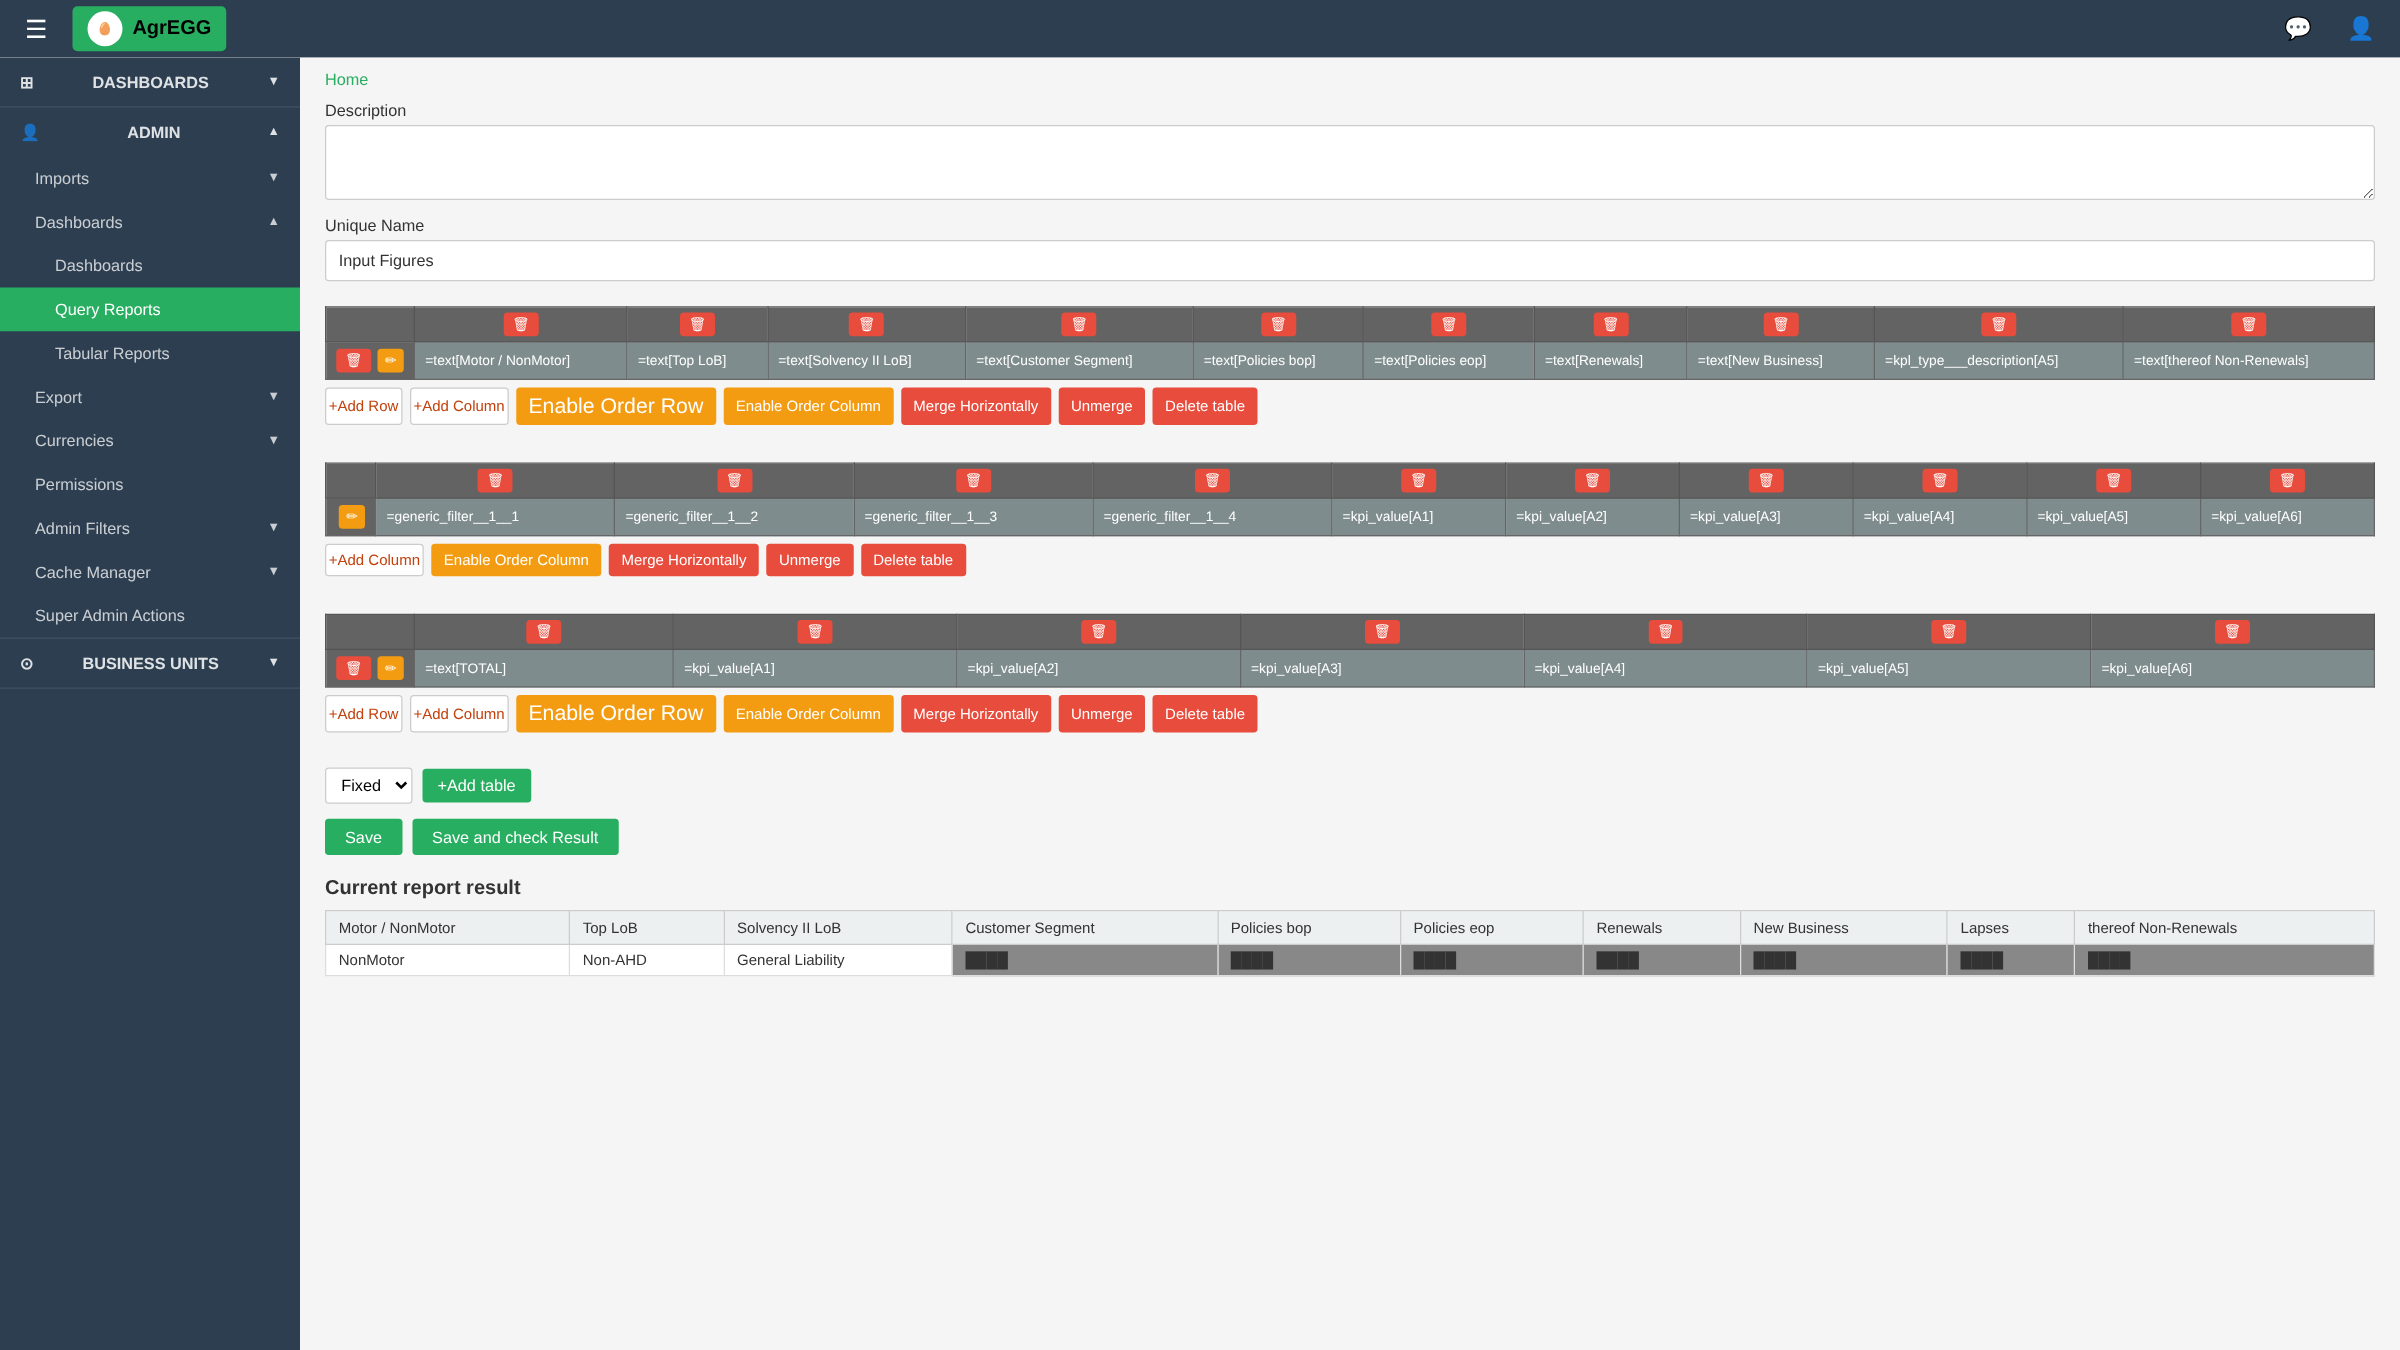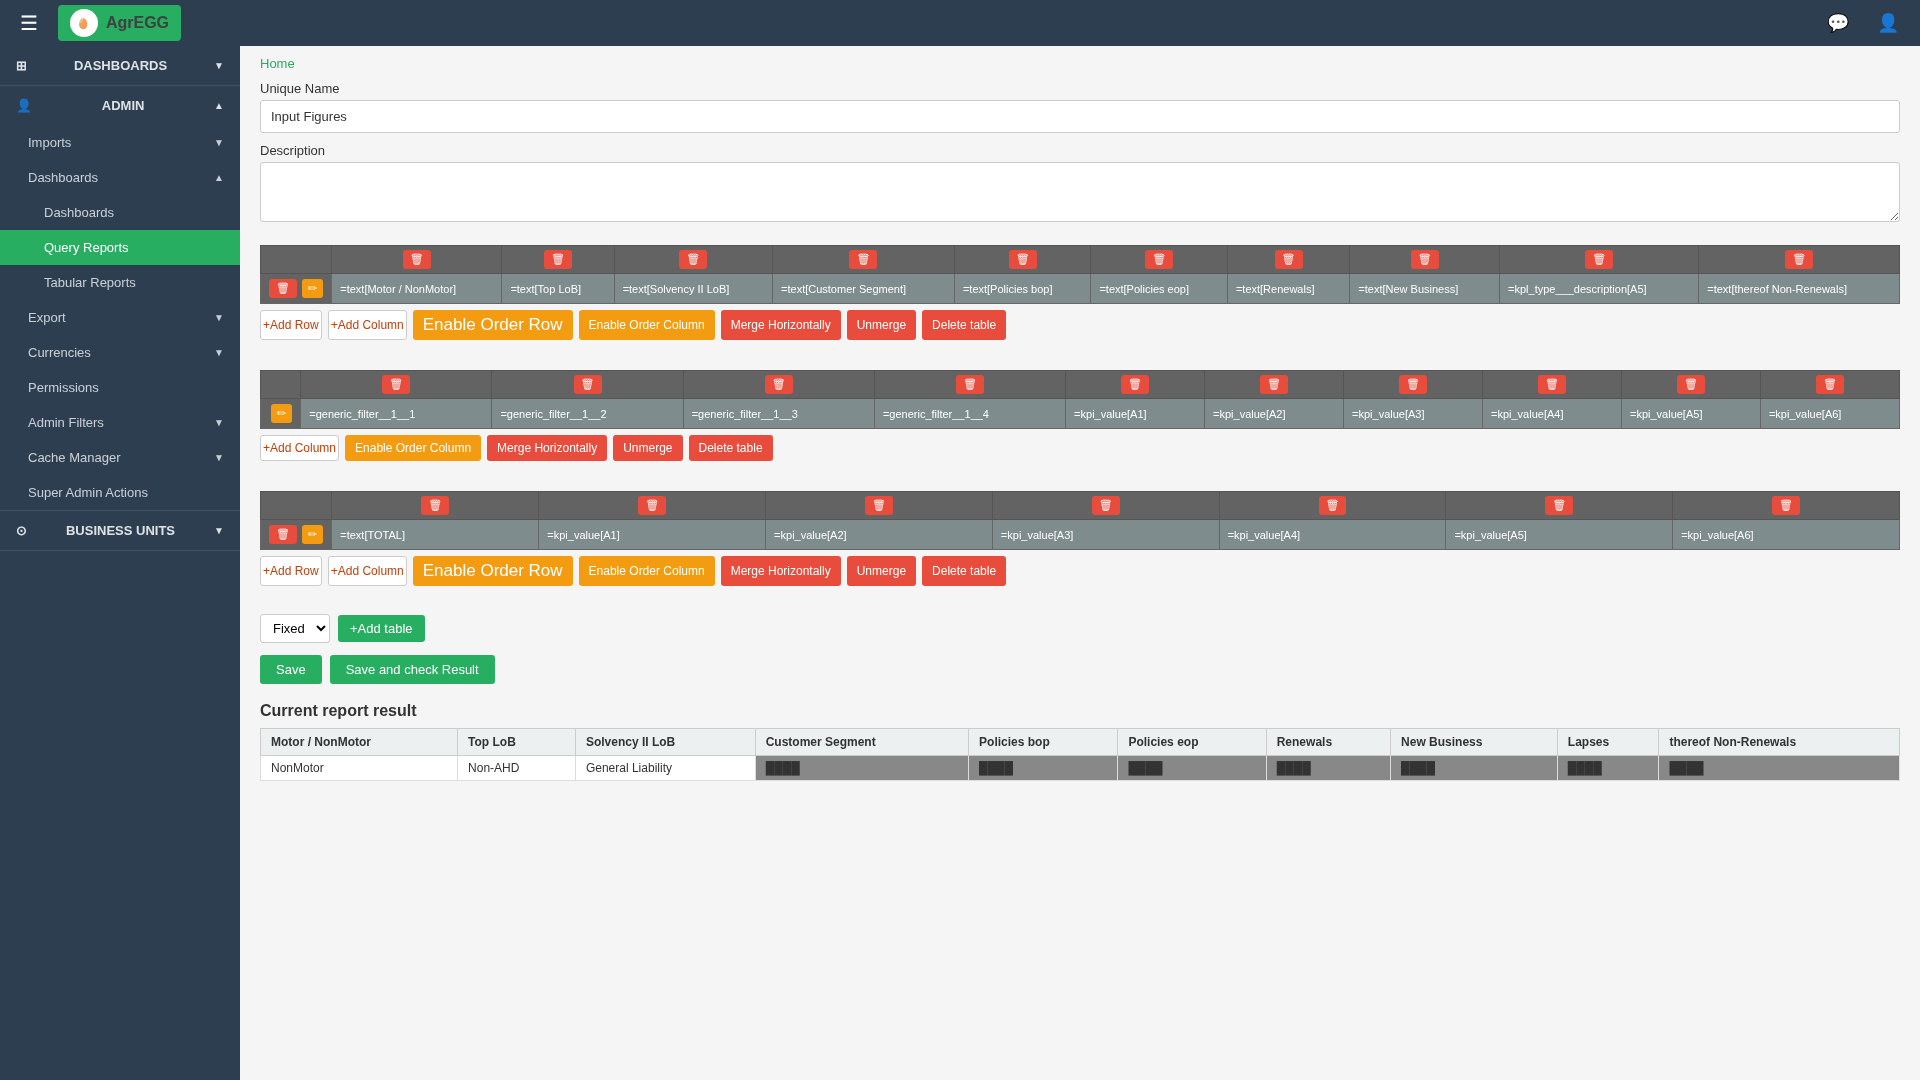--- a/index.html
+++ b/index.html
@@ -44,7 +44,7 @@
       color: #27ae60;
     }
     .app-title {
-      color: #404040;
+      color: #000000;
       font-size: 16px;
       font-weight: bold;
     }

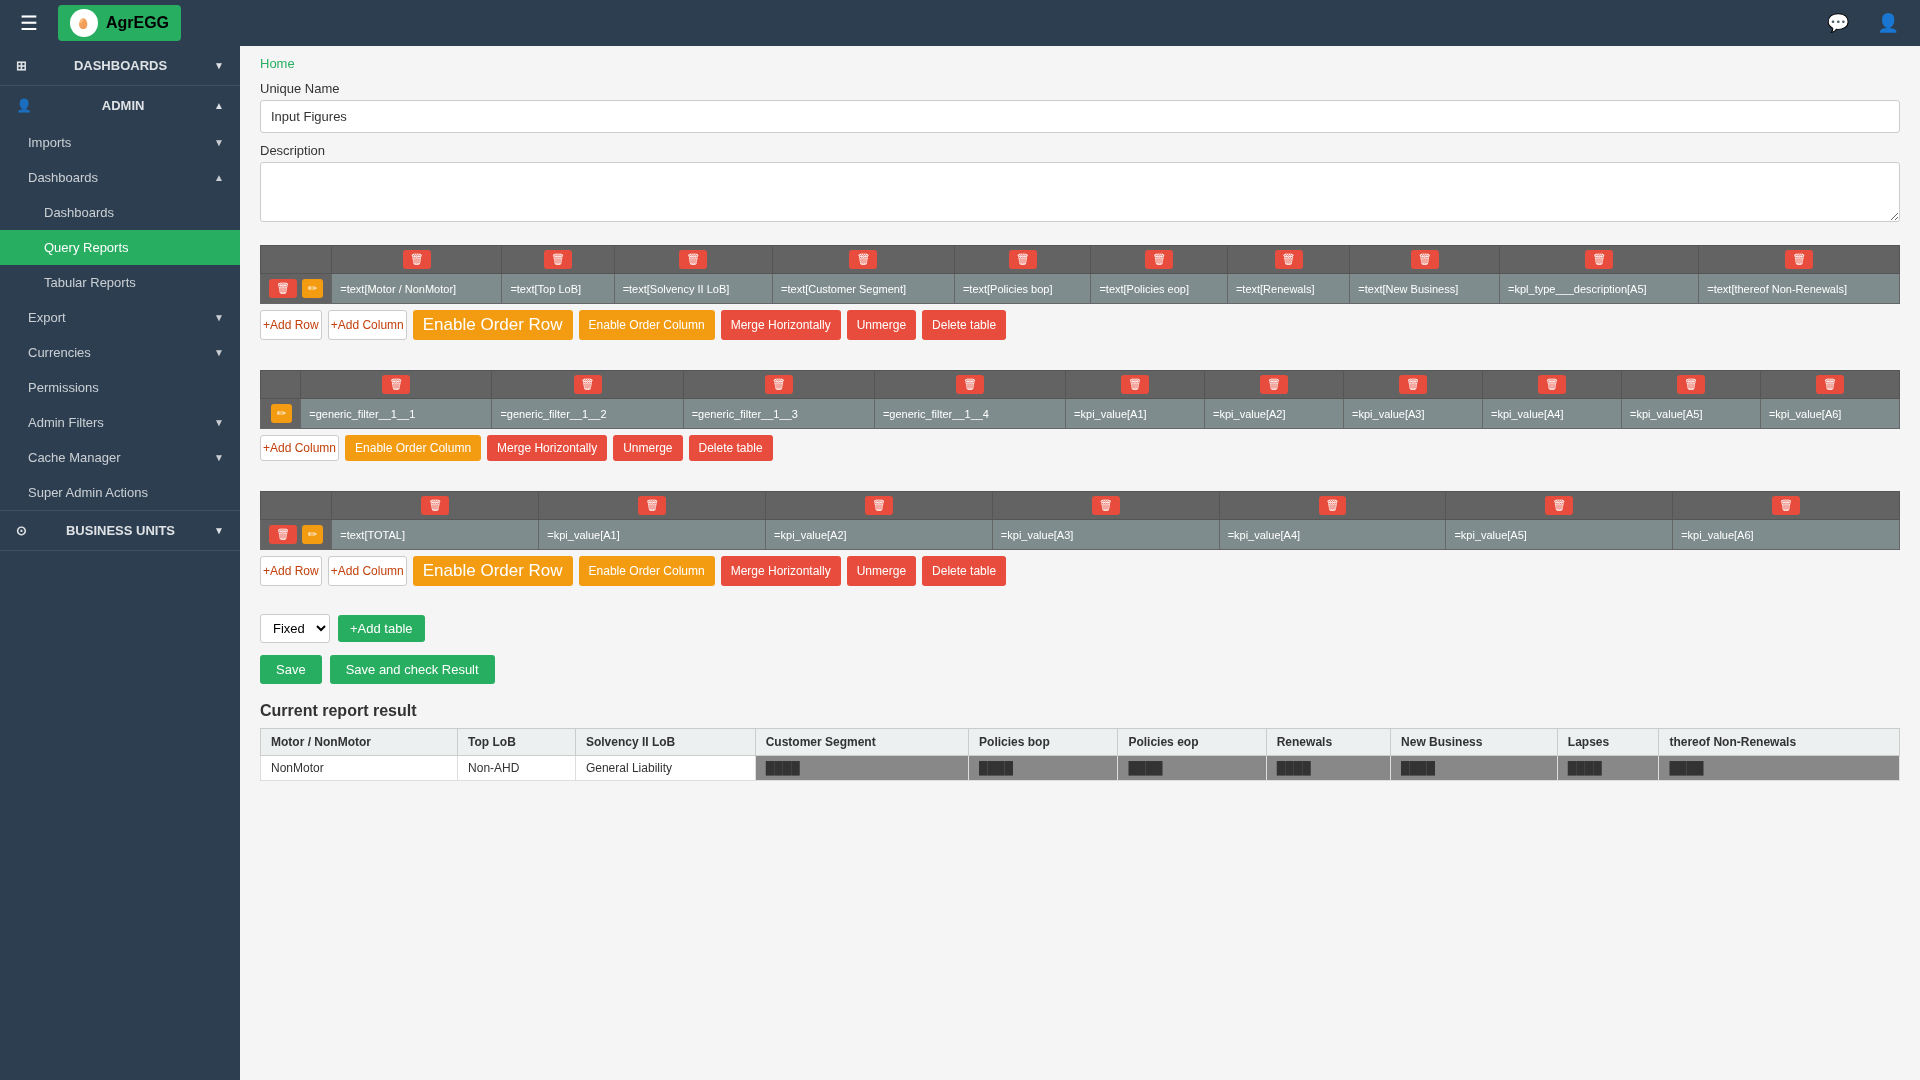--- a/index.html
+++ b/index.html
@@ -424,12 +424,12 @@
     <div class="breadcrumb">Home</div>
 
     <div class="form-section">
+      <div class="field-label">Description</div>
+      <textarea class="textarea-input" style=""></textarea>
+    </div>
+    <div class="form-section">
       <div class="field-label">Unique Name</div>
       <input class="text-input" type="text" value="Input Figures" style="">
-    </div>
-    <div class="form-section">
-      <div class="field-label">Description</div>
-      <textarea class="textarea-input" style=""></textarea>
     </div>
 
     <div class="table-section">

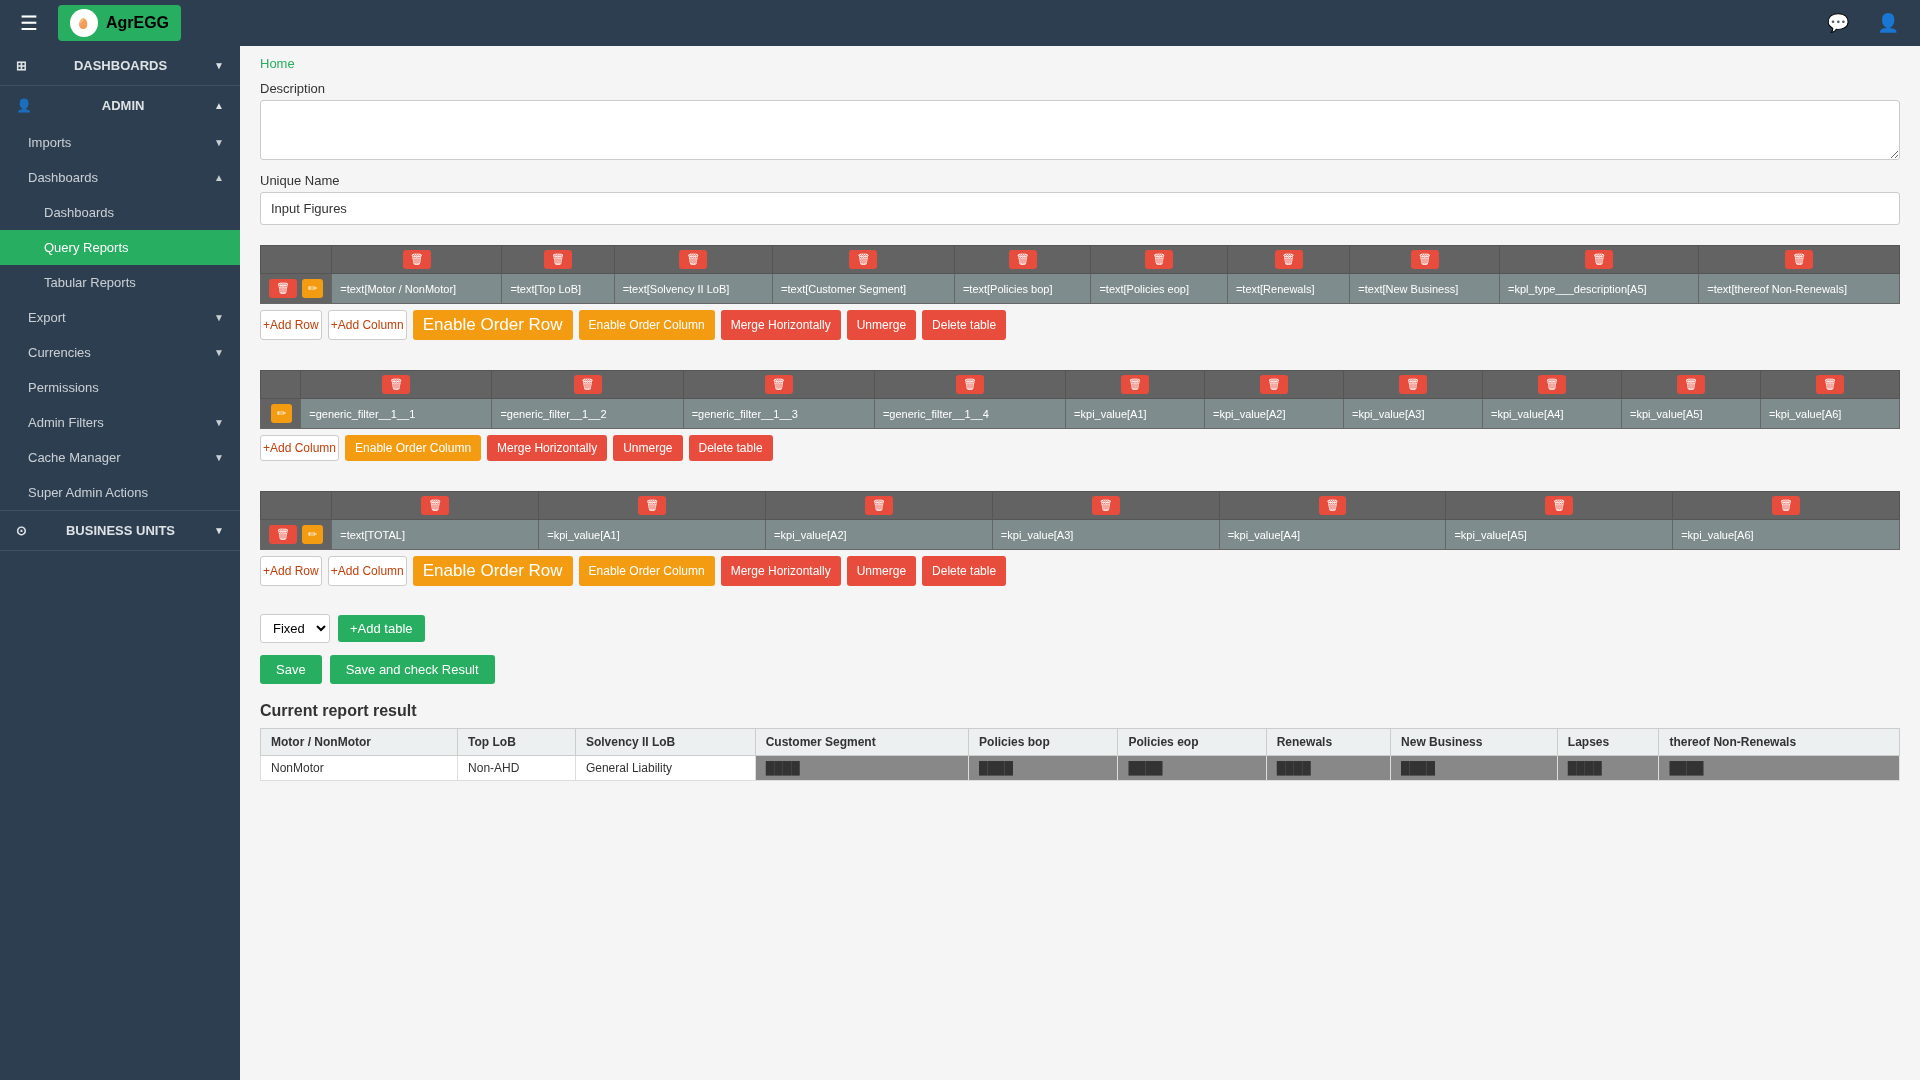--- a/index.html
+++ b/index.html
@@ -318,7 +318,7 @@
       padding: 6px 10px;
       font-size: 12px;
       text-align: left;
-      font-weight: 700;
+      font-weight: 400;
       color: #333;
     }
     .result-table td {

